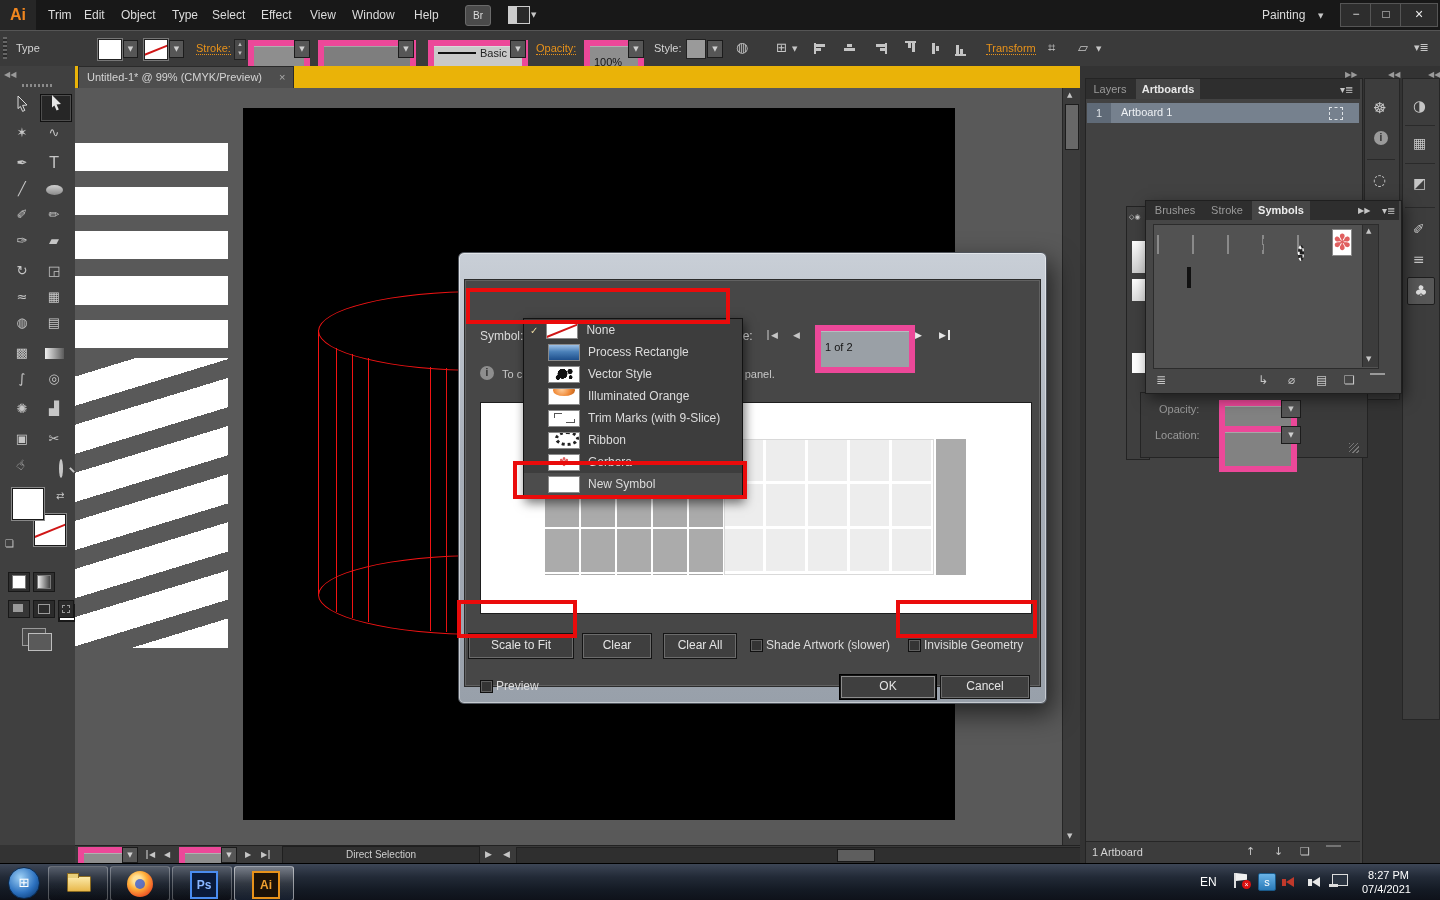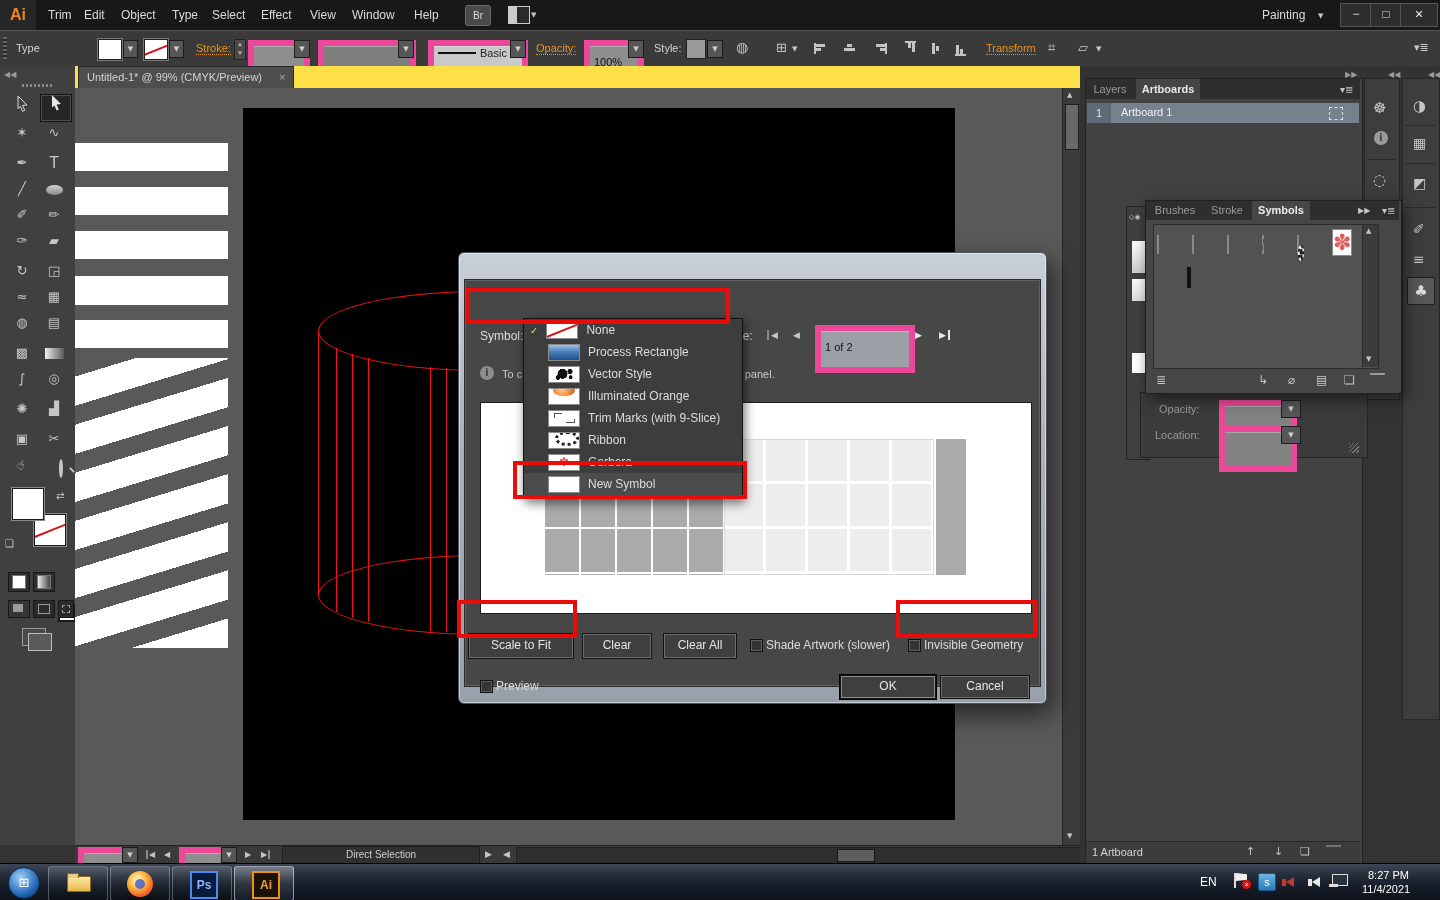--- a/index.html
+++ b/index.html
@@ -199,7 +199,7 @@
     </div>
 </div>
 
-<div class="ab" style="left:75px;top:66px;width:1005px;height:22px;background:#fde047;border-bottom:1px solid #242424">
+<div class="ab" style="left:75px;top:66px;width:1005px;height:22px;background:#eab308;border-bottom:1px solid #242424">
   <div class="ab" style="left:3px;top:0;width:214px;height:21px;background:#4e4e4e;border:1px solid #2a2a2a;border-bottom:none">
     <i class="ab tx" style="left:8px;top:4px;font-size:11px">Untitled-1* @ 99% (CMYK/Preview)</i>
     <i class="ab tx" style="left:200px;top:4px;color:#aaa">×</i>

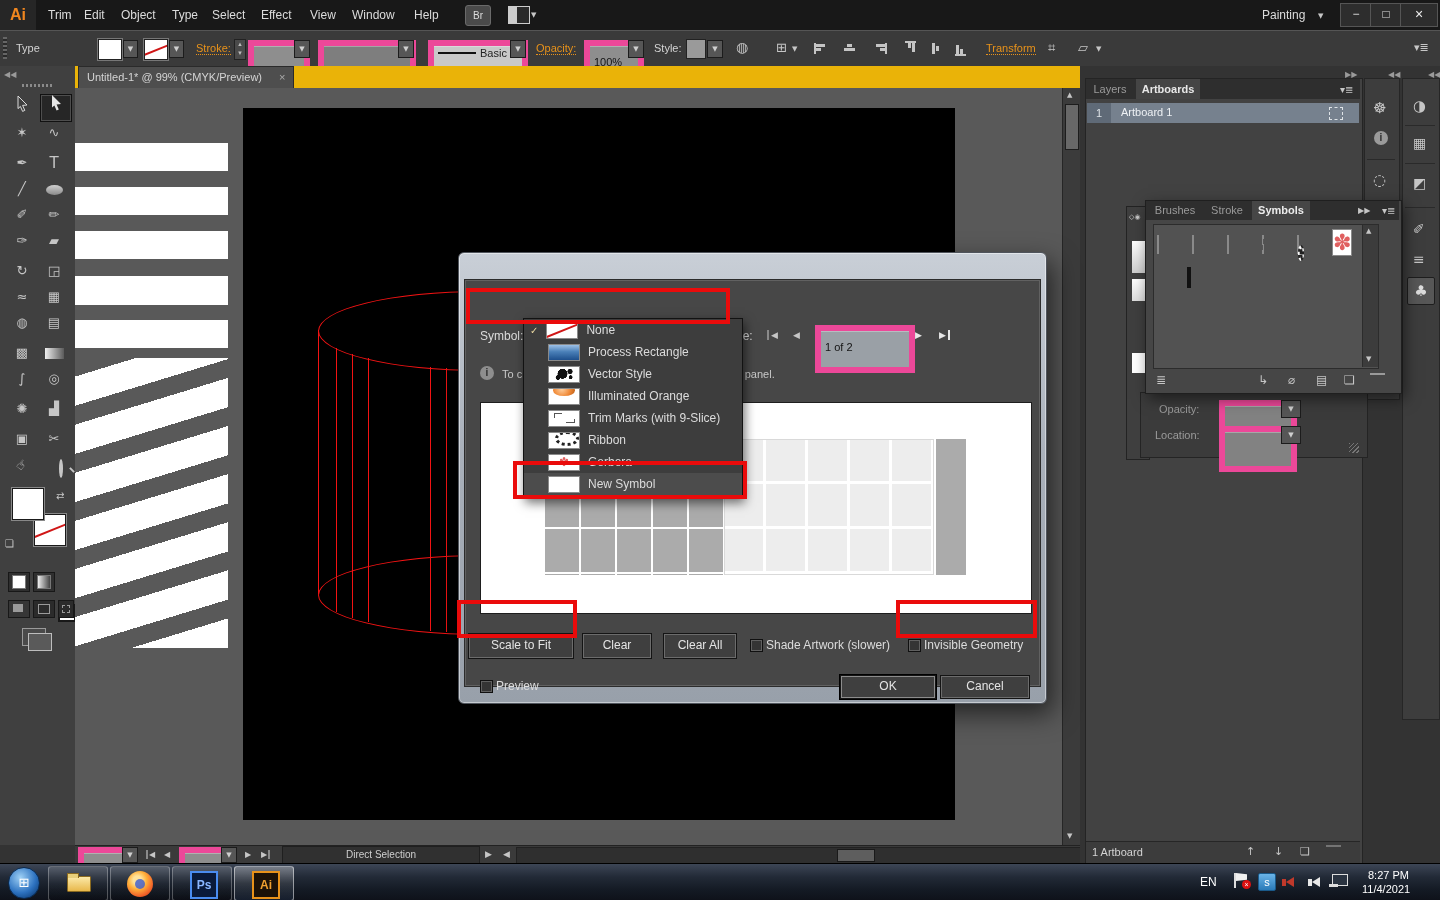--- a/index.html
+++ b/index.html
@@ -454,7 +454,7 @@
   <span class="ab" style="left:1332px;top:10px;width:14px;height:10px;border:1px solid #ddd;background:#2a3340"></span>
   <i class="ab" style="left:1329px;top:20px;width:9px;height:3px;background:#ddd"></i>
   <i class="ab" style="left:1368px;top:5px;color:#fff;font-size:11px">8:27 PM</i>
-  <i class="ab" style="left:1362px;top:19px;color:#fff;font-size:11px">11/4/2021</i>
+  <i class="ab" style="left:1362px;top:19px;color:#fff;font-size:11px">07/4/2021</i>
 </div>
 
 </body></html>

